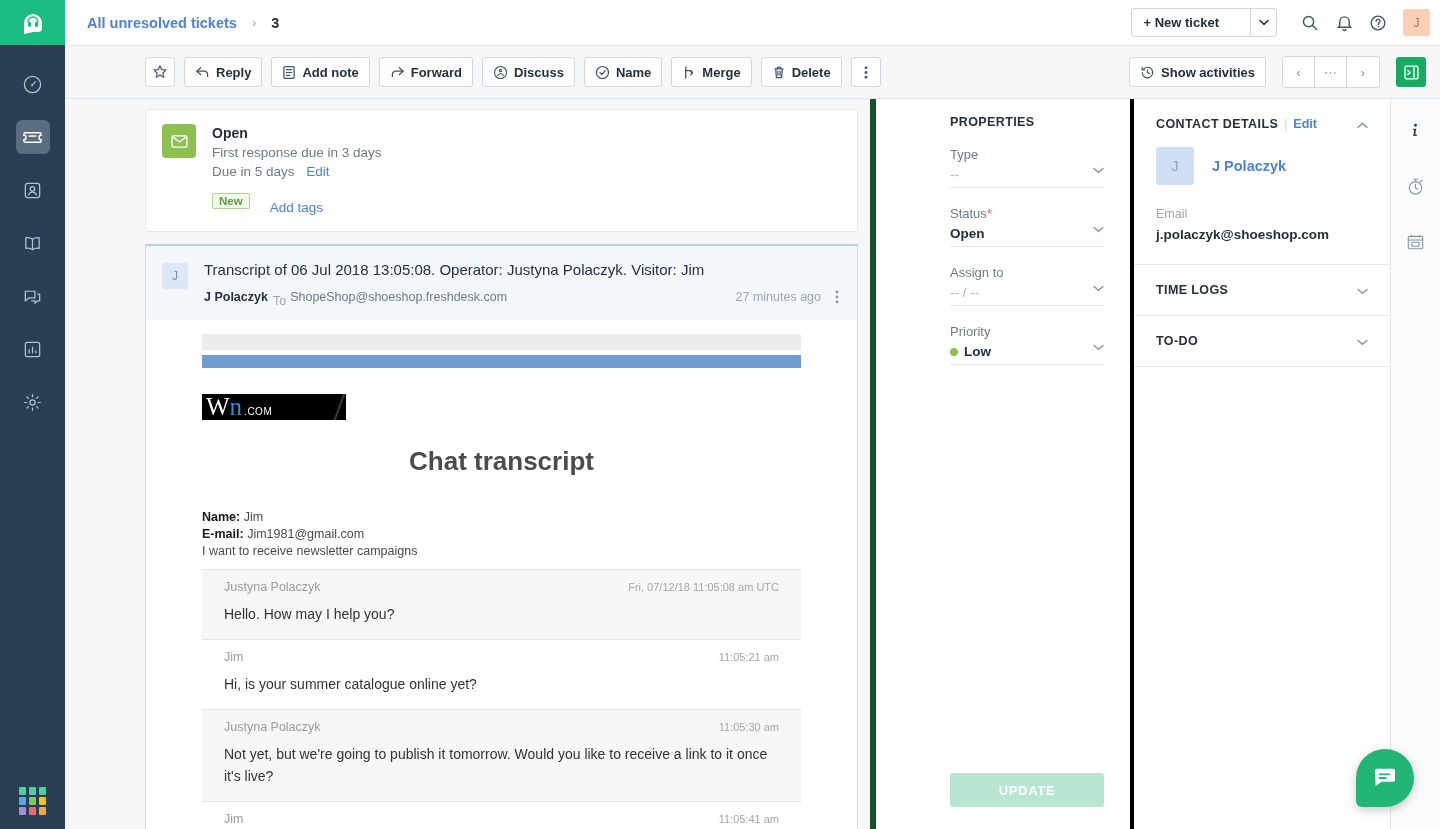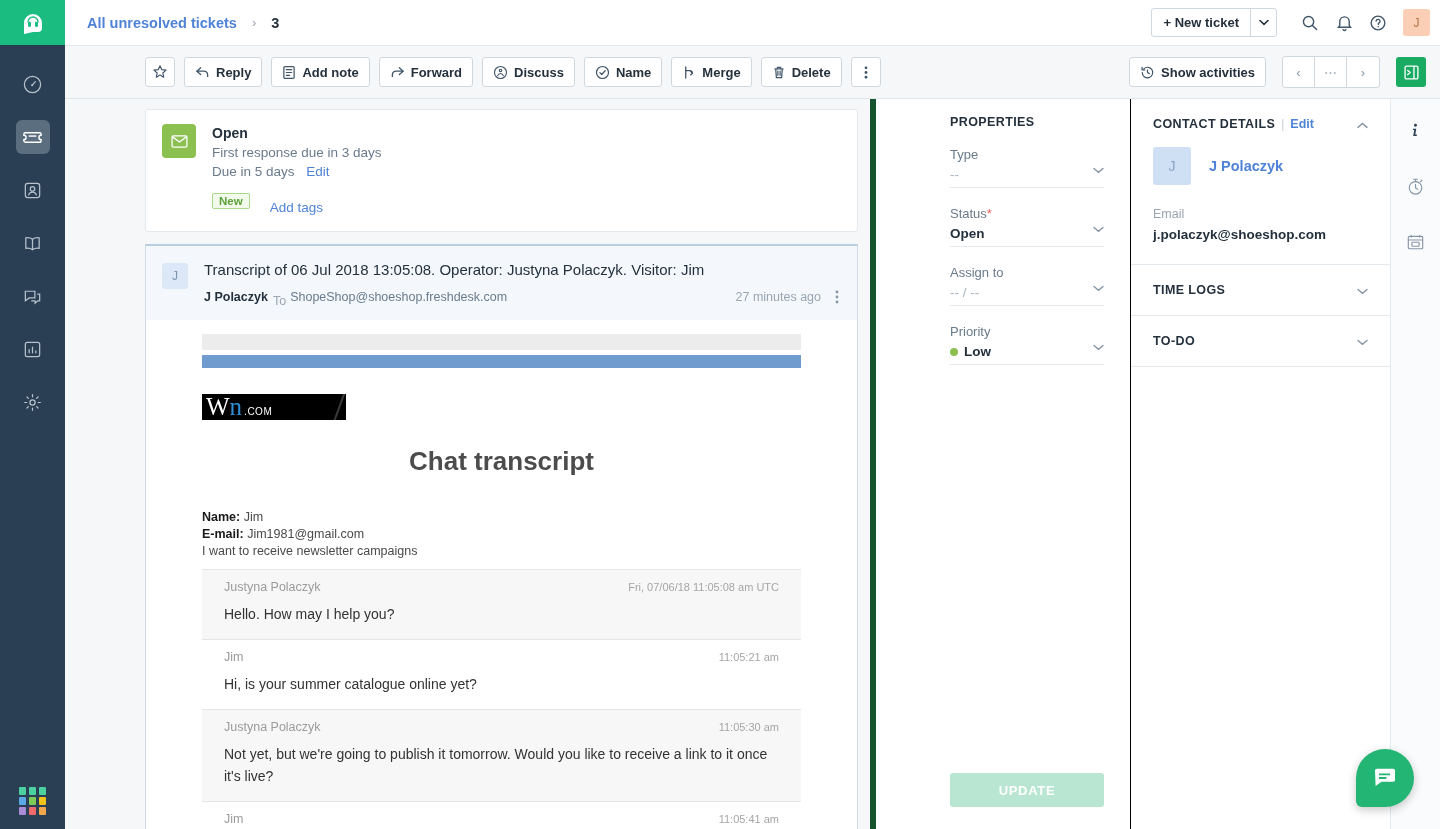--- a/index.html
+++ b/index.html
@@ -58,7 +58,7 @@
   .newticket {
     display: flex; align-items: flex-start;
     border: 1px solid #cfd7df; border-radius: 3px; height: 29px;
-    background: #fff; overflow: hidden; margin-right: 16px;
+    background: #fff; overflow: hidden; margin-right: 16px; gap: 20px;
   }
   .newticket-lbl { font-size: 13px; color: #24313d; font-weight: bold; padding: 0 11px; line-height: 27px; cursor: pointer; }
   .newticket-car { width: 26px; height: 27px; border-left: 1px solid #cfd7df; display: flex; align-items: center; justify-content: center; cursor: pointer; }

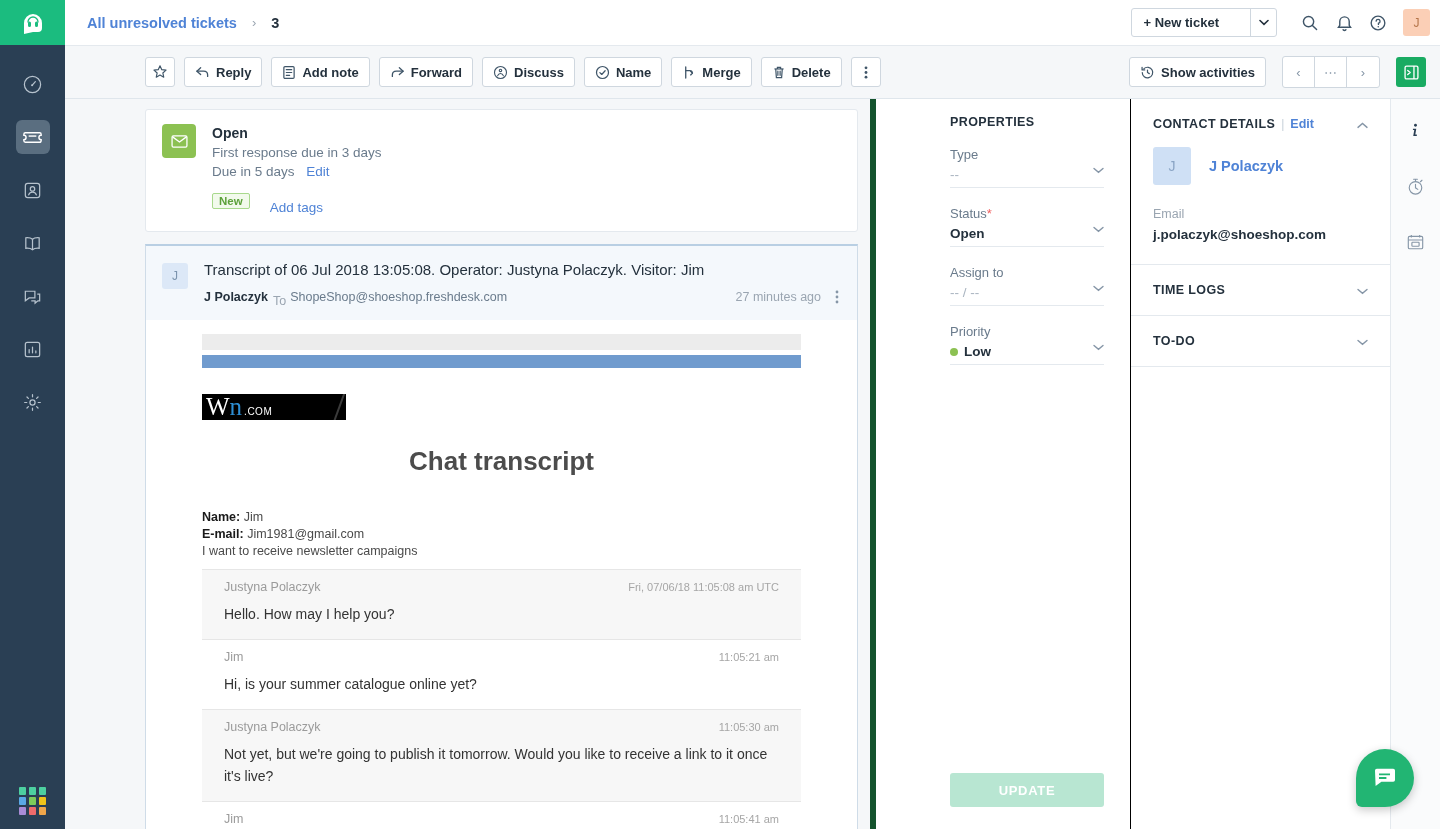--- a/index.html
+++ b/index.html
@@ -164,7 +164,7 @@
 
   
   .contact {
-    width: 260px; flex: 0 0 260px; background: #fff; border-left: 1px solid #000000;
+    width: 260px; flex: 0 0 260px; background: #fff; border-left: 4px solid #000000;
     display: flex; flex-direction: column;
   }
   .sec-head { padding: 16px 22px 14px 22px; display: flex; align-items: center; }

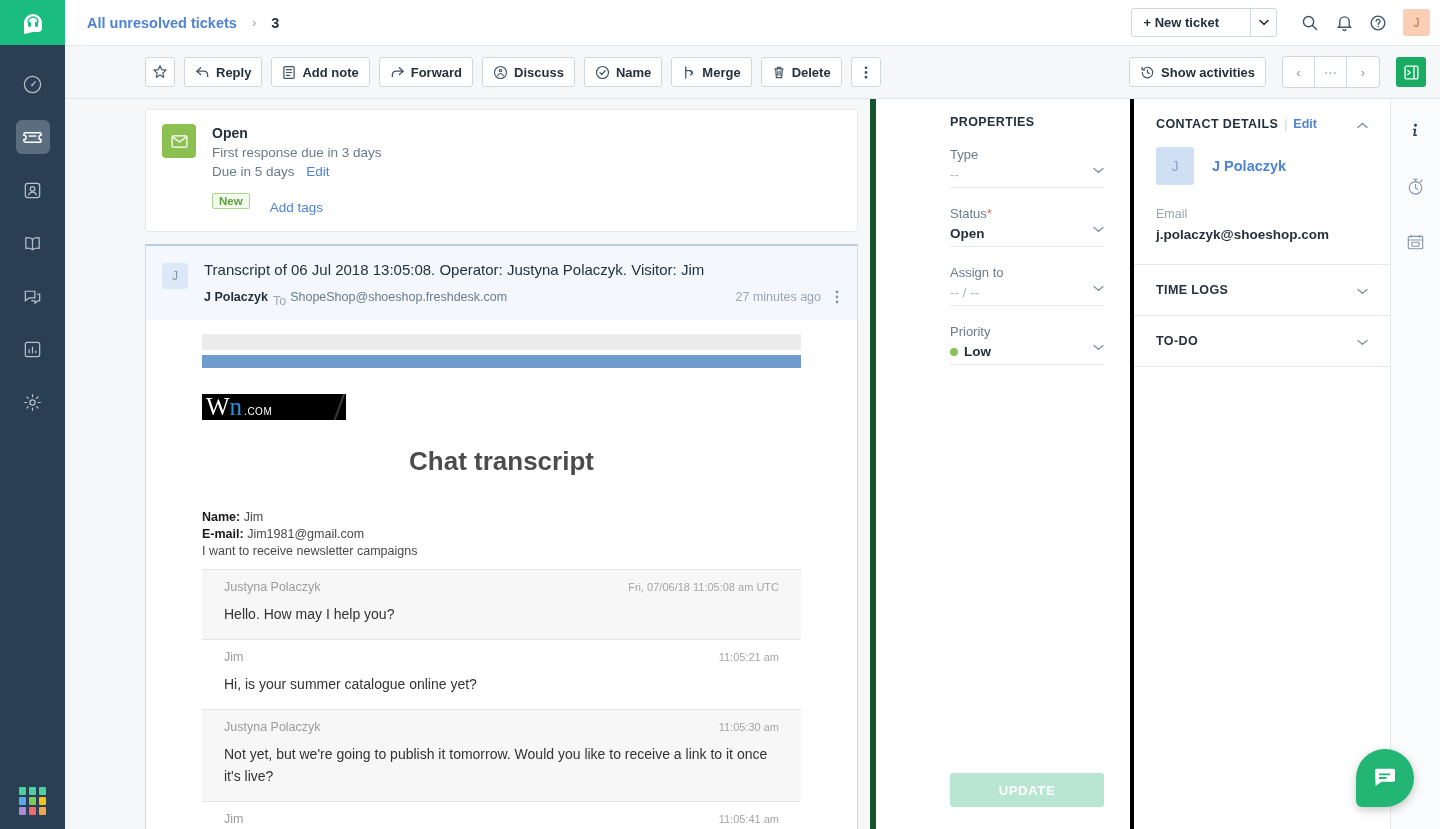--- a/index.html
+++ b/index.html
@@ -476,7 +476,7 @@
                 <div class="msg alt">
                   <div class="msg-head">
                     <span class="msg-who">Justyna Polaczyk</span>
-                    <span class="msg-when">Fri, 07/06/18 11:05:08 am UTC</span>
+                    <span class="msg-when">Fri, 07/12/18 11:05:08 am UTC</span>
                   </div>
                   <div class="msg-text">Hello. How may I help you?</div>
                 </div>

